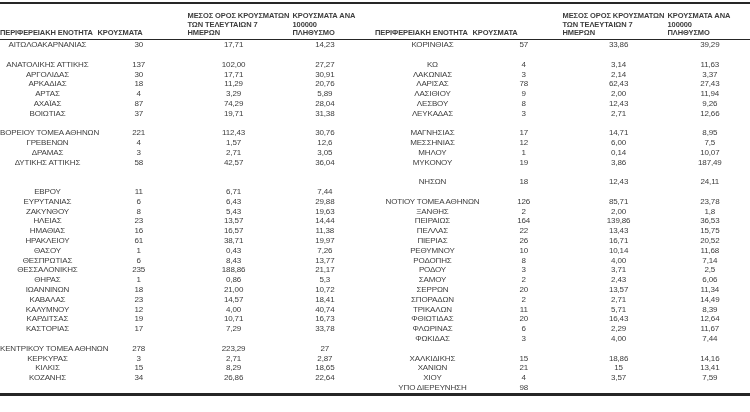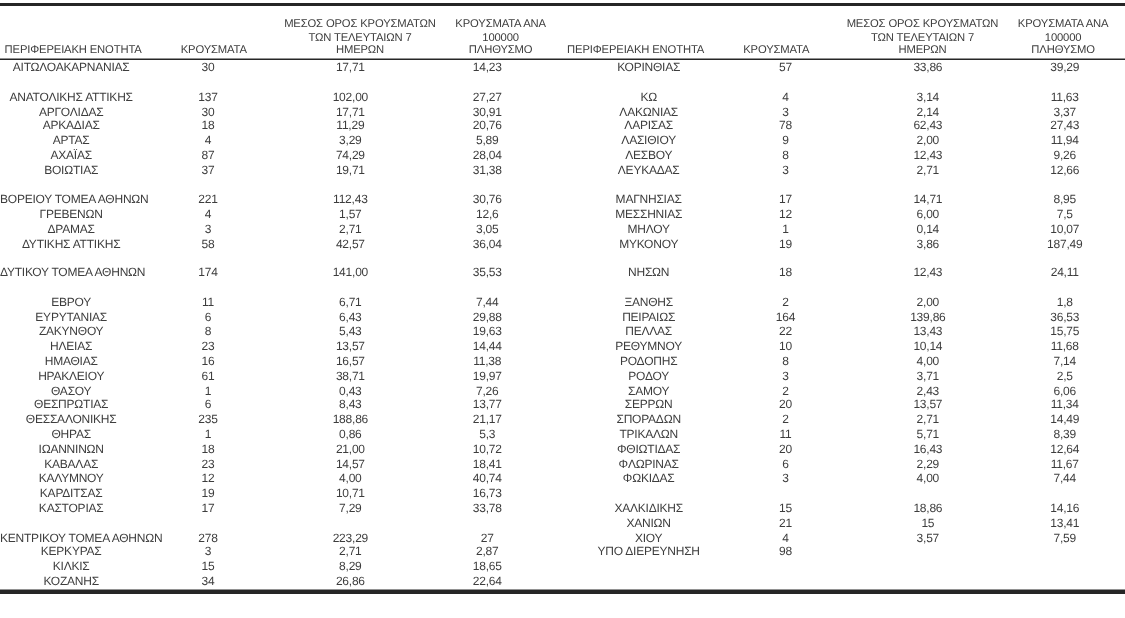--- a/index.html
+++ b/index.html
@@ -17,8 +17,8 @@
   .headers { display:flex; height:36px; border-bottom:1px solid #262626; }
   .half-header { width:375px; display:flex; align-items:flex-end; }
   .hcell {
-    font-size:7.5px; line-height:8.6px; text-align:center;
-    white-space:pre-line; padding-bottom:1px; letter-spacing:-0.1px;
+    font-size:7.5px; line-height:8.6px; text-align:left;
+    white-space:pre-line; padding-bottom:1px; letter-spacing:-0.1px;font-weight:bold;
   }
   .body { display:flex;gap:20px; }
   .half-body { width:375px; }

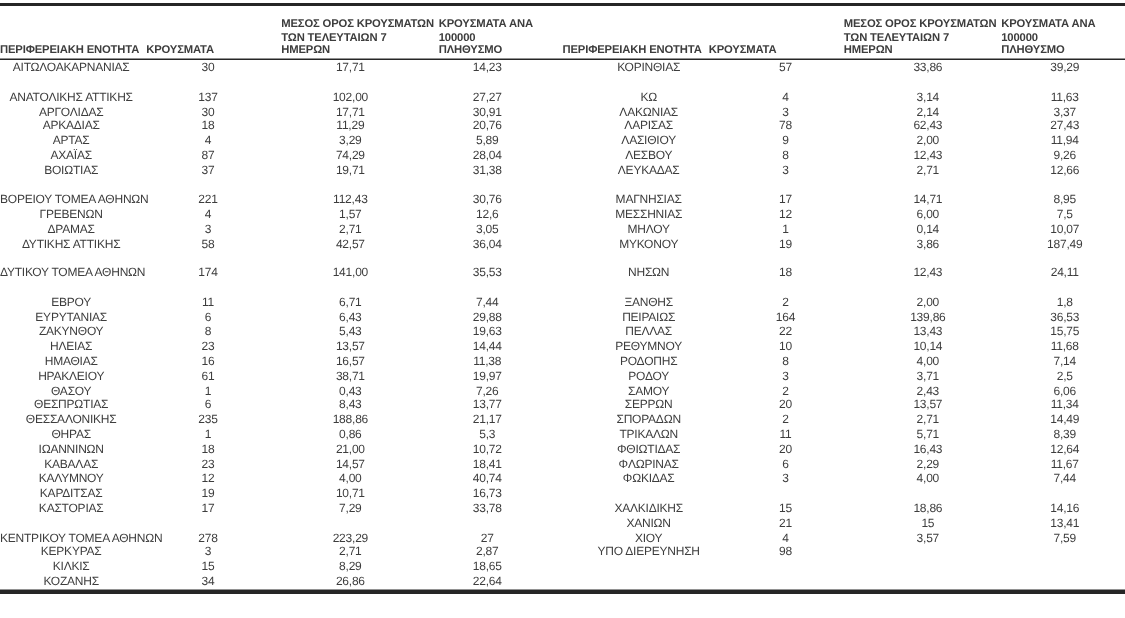--- a/index.html
+++ b/index.html
@@ -149,12 +149,6 @@
             <div class="cell c3"></div>
           </div>
           <div class="row">
-            <div class="cell c0">ΔΥΤΙΚΟΥ ΤΟΜΕΑ ΑΘΗΝΩΝ</div>
-            <div class="cell c1">174</div>
-            <div class="cell c2">141,00</div>
-            <div class="cell c3">35,53</div>
-          </div>
-          <div class="row">
             <div class="cell c0"></div>
             <div class="cell c1"></div>
             <div class="cell c2"></div>

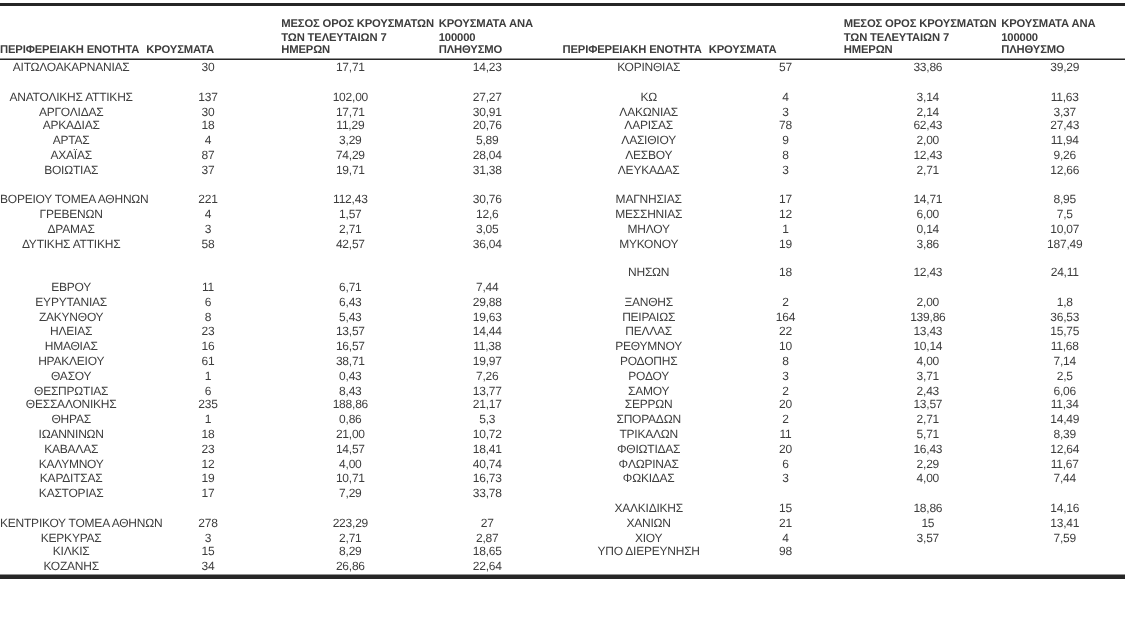--- a/index.html
+++ b/index.html
@@ -373,6 +373,12 @@
             <div class="cell c3"></div>
           </div>
           <div class="row">
+            <div class="cell c0">ΝΟΤΙΟΥ ΤΟΜΕΑ ΑΘΗΝΩΝ</div>
+            <div class="cell c1">126</div>
+            <div class="cell c2">85,71</div>
+            <div class="cell c3">23,78</div>
+          </div>
+          <div class="row">
             <div class="cell c0">ΞΑΝΘΗΣ</div>
             <div class="cell c1">2</div>
             <div class="cell c2">2,00</div>

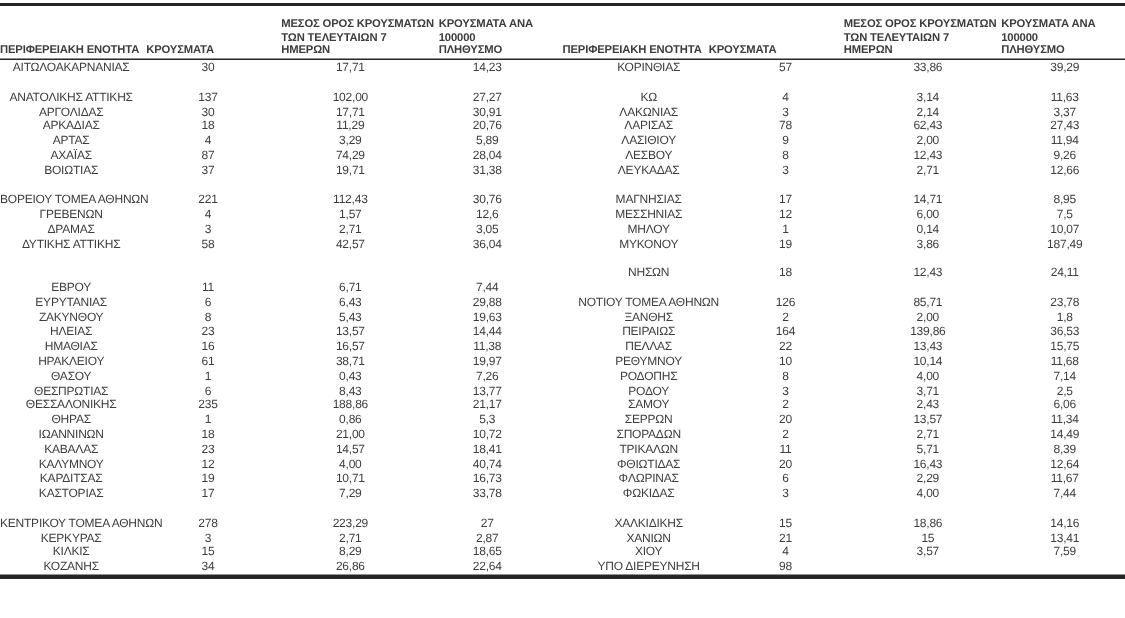--- a/index.html
+++ b/index.html
@@ -397,6 +397,12 @@
             <div class="cell c3">15,75</div>
           </div>
           <div class="row">
+            <div class="cell c0">ΠΙΕΡΙΑΣ</div>
+            <div class="cell c1">26</div>
+            <div class="cell c2">16,71</div>
+            <div class="cell c3">20,52</div>
+          </div>
+          <div class="row">
             <div class="cell c0">ΡΕΘΥΜΝΟΥ</div>
             <div class="cell c1">10</div>
             <div class="cell c2">10,14</div>

